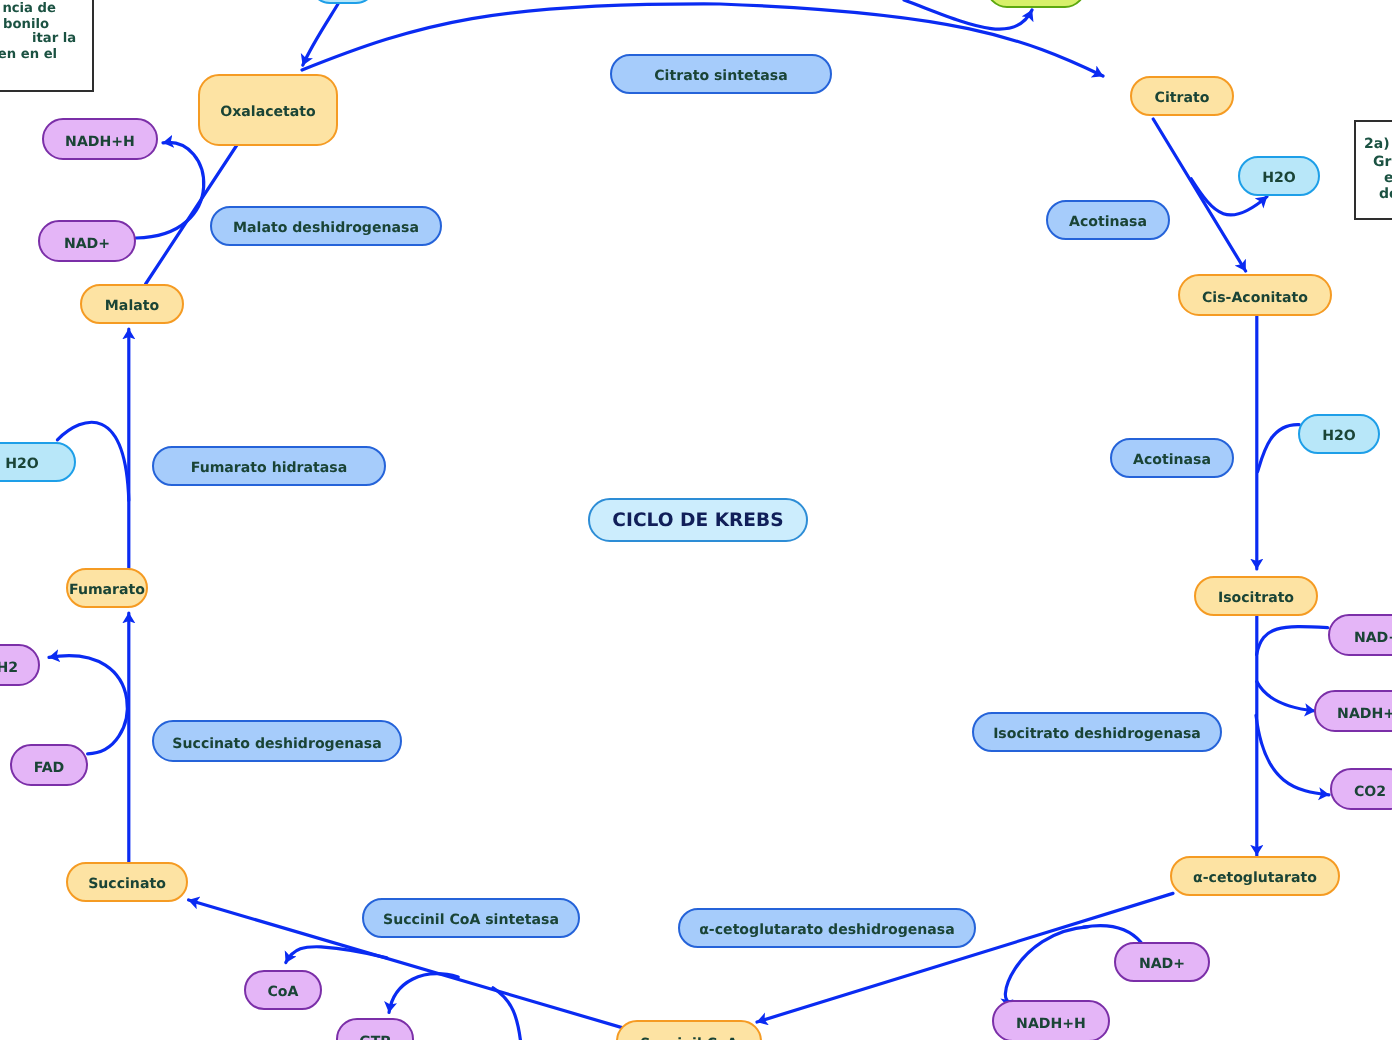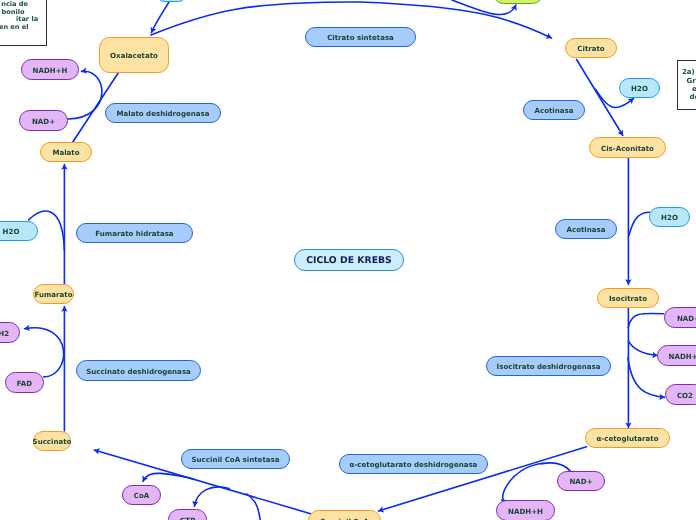--- a/index.html
+++ b/index.html
@@ -89,7 +89,7 @@
     <div class="node k-cofactor" style="left: -28px; top: 322px; width: 48px; height: 21px; border-radius: 10.5px; font-size: 7.05px;">FADH2</div>
     <div class="node k-cofactor" style="left: 5px; top: 372px; width: 39px; height: 21px; border-radius: 10.5px; font-size: 7.05px;">FAD</div>
     <div class="node k-enzyme" style="left: 76px; top: 360px; width: 125px; height: 21px; border-radius: 10.5px; font-size: 7.05px;">Succinato deshidrogenasa</div>
-    <div class="node k-metabolite" style="left: 33px; top: 431px; width: 38px; height: 20px; border-radius: 10px; font-size: 7.05px;">Succinato</div>
+    <div class="node k-metabolite" style="left: 33px; top: 431px; width: 61px; height: 20px; border-radius: 10px; font-size: 7.05px;">Succinato</div>
     <div class="node k-enzyme" style="left: 181px; top: 449px; width: 109px; height: 20px; border-radius: 10px; font-size: 7.05px;">Succinil CoA sintetasa</div>
     <div class="node k-cofactor" style="left: 122px; top: 485px; width: 39px; height: 20px; border-radius: 10px; font-size: 7.05px;">CoA</div>
     <div class="node k-cofactor" style="left: 168px; top: 509px; width: 39px; height: 21px; border-radius: 10.5px; font-size: 7.05px;">GTP</div>

